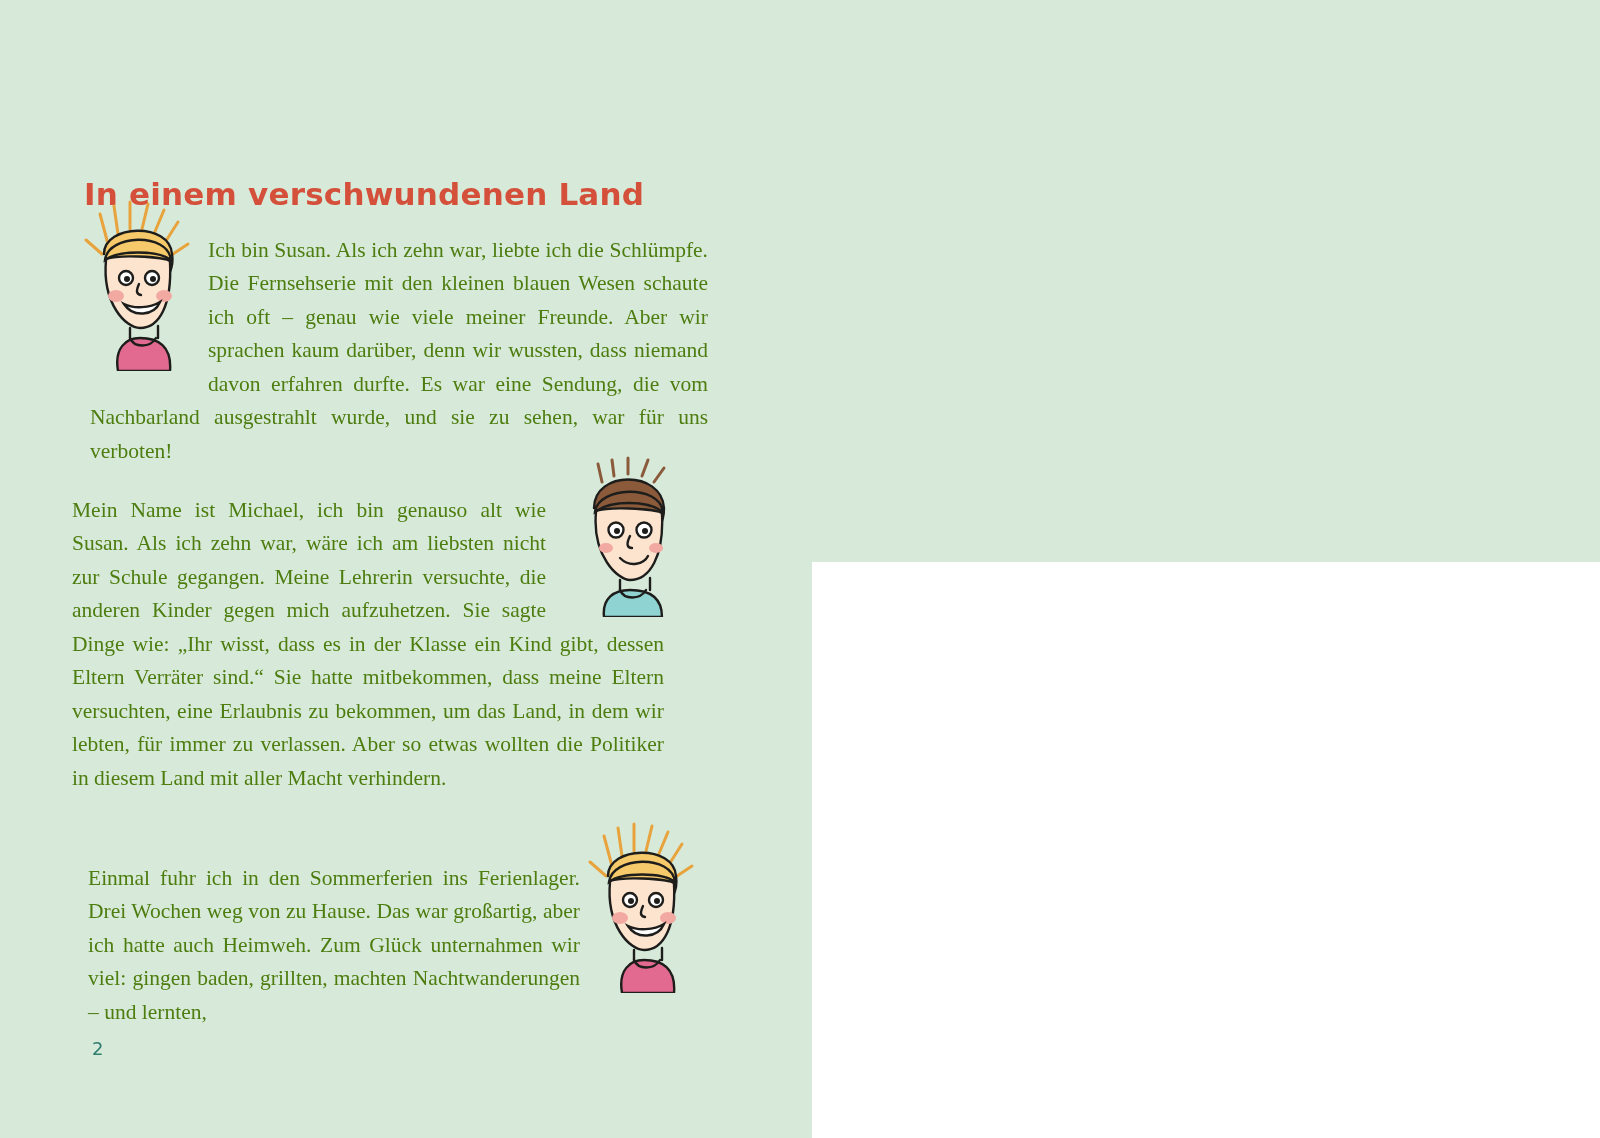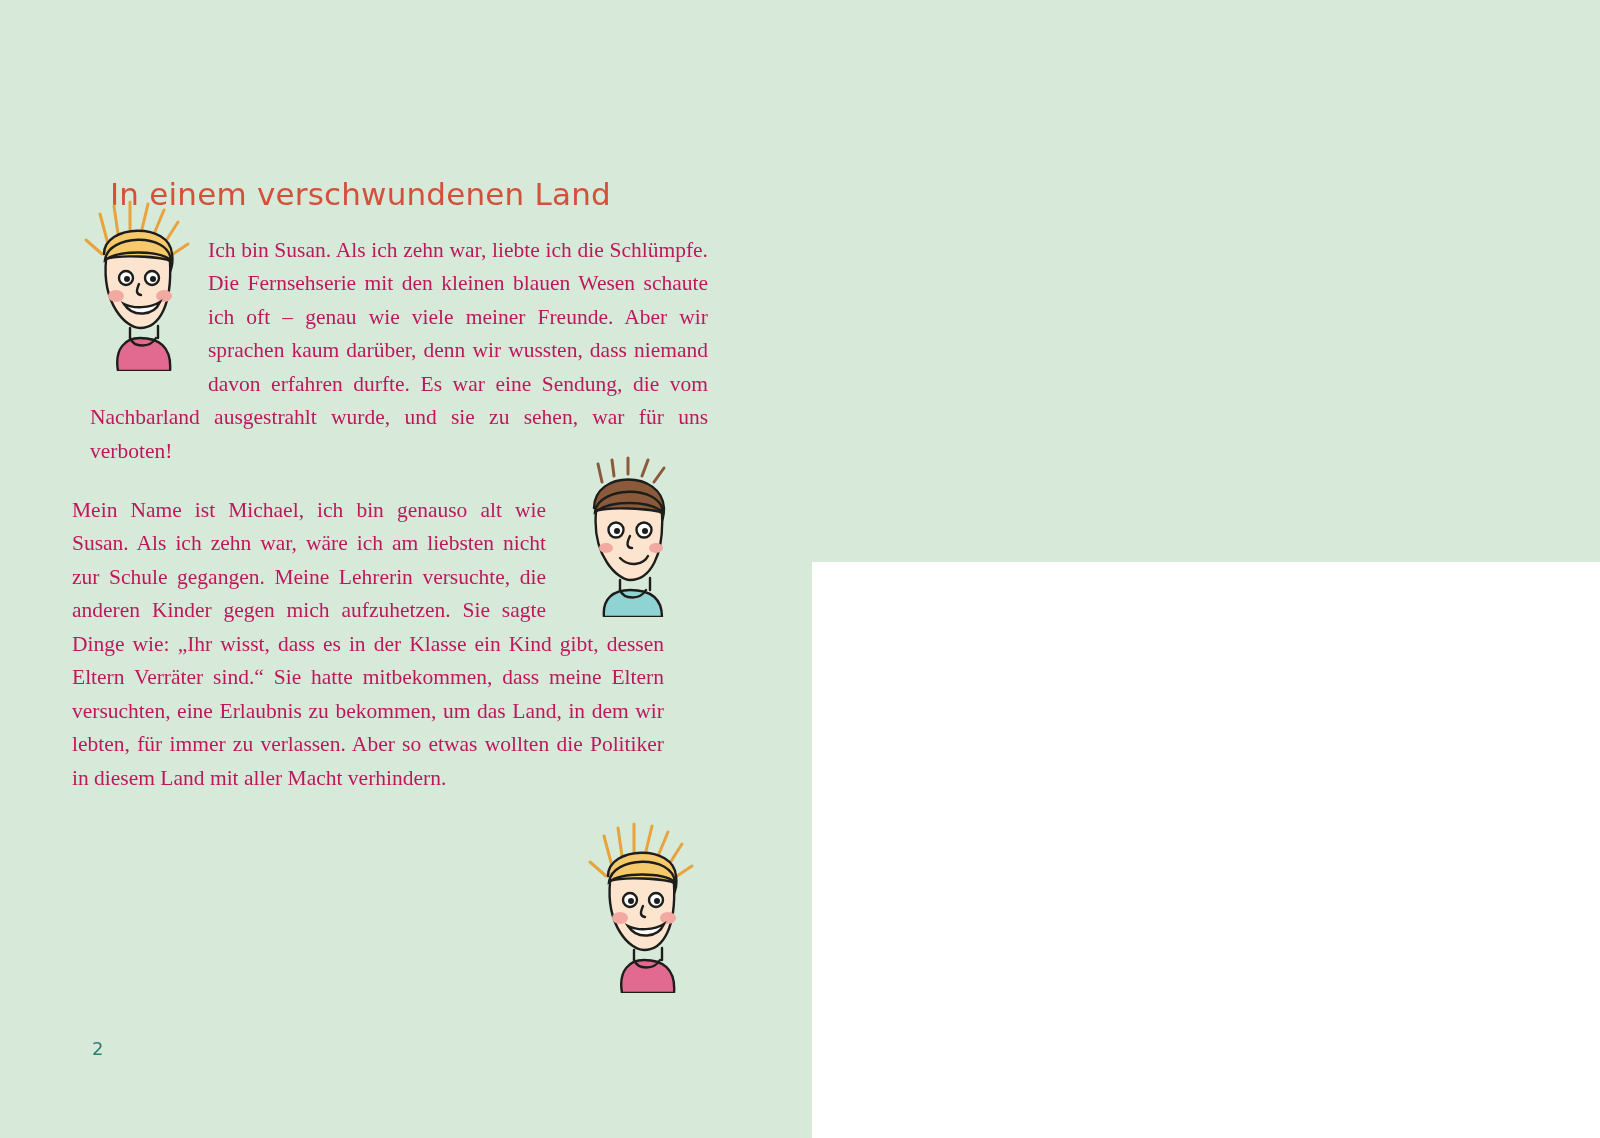--- a/index.html
+++ b/index.html
@@ -44,11 +44,11 @@
   
   .headline {
     position: absolute;
-    left: 110px;
+    left: 84px;
     top: 128px;
     width: 620px;
     font-family: "DejaVu Sans", sans-serif;
-    font-weight: normal;
+    font-weight: bold;
     font-size: 31px;
     letter-spacing: 0.2px;
     color: #d4503a;

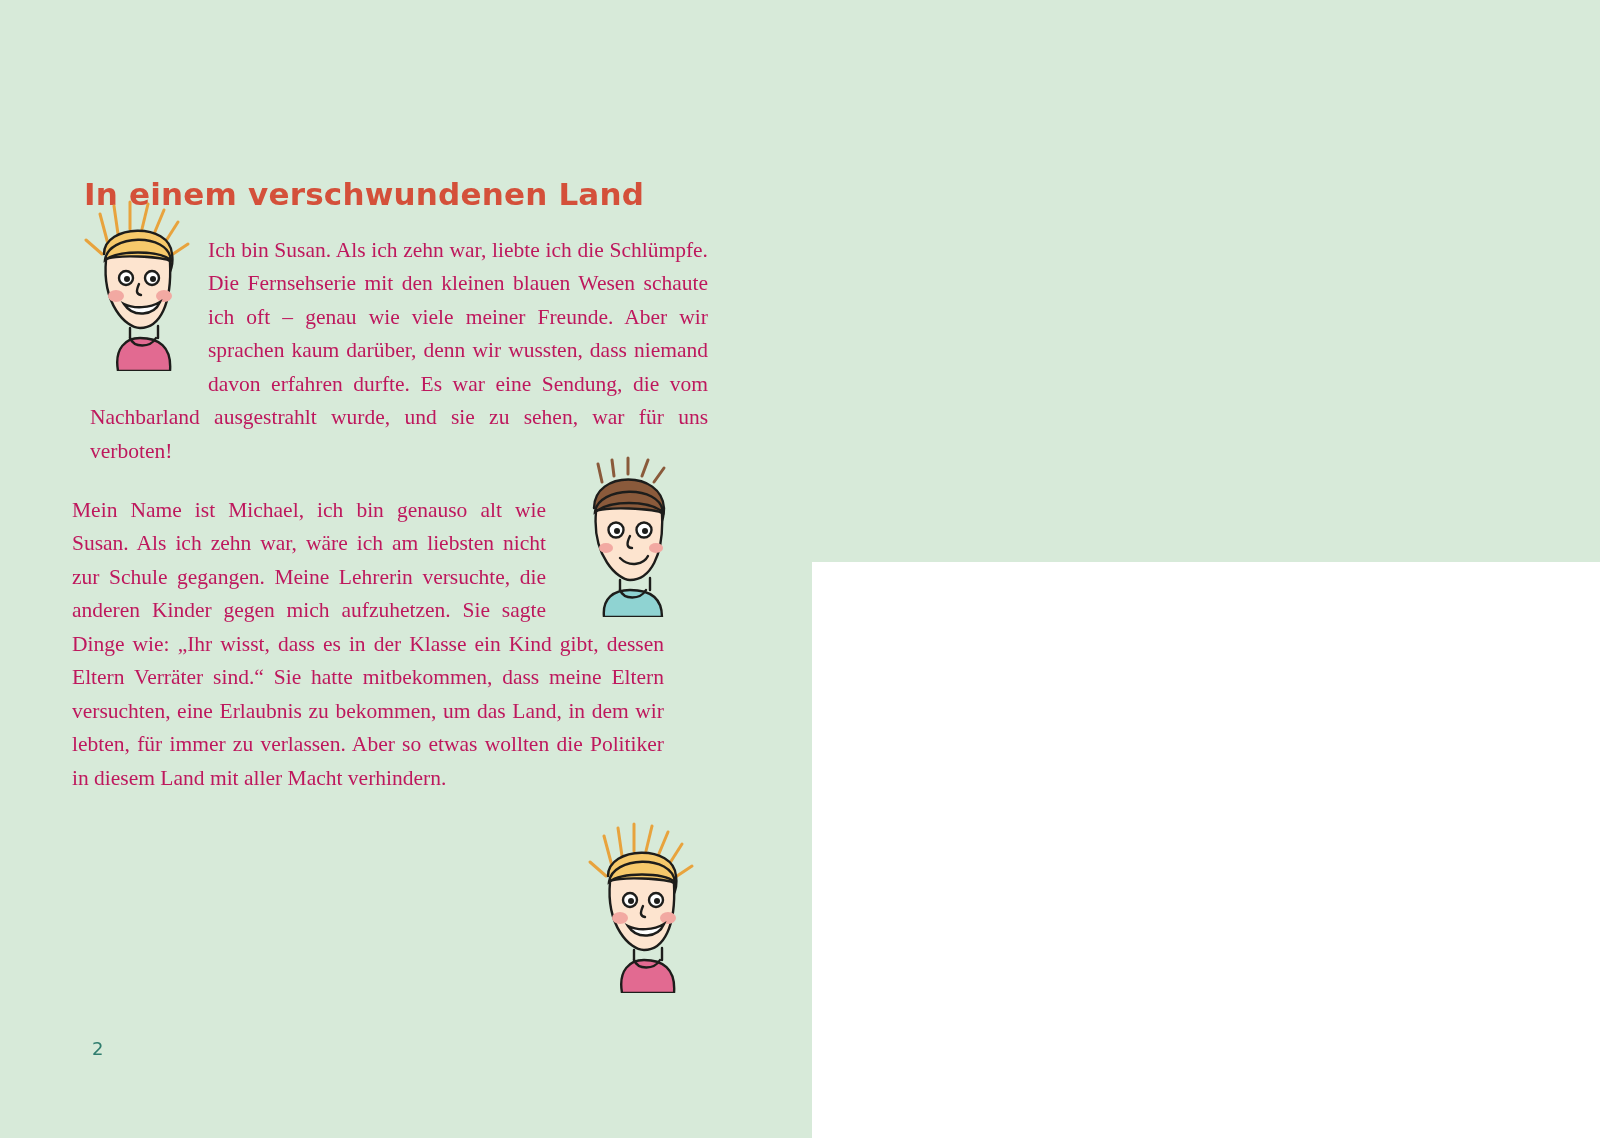--- a/index.html
+++ b/index.html
@@ -60,7 +60,7 @@
     position: absolute;
     font-size: 21.5px;
     line-height: 33.5px;
-    color: #be185d;
+    color: #4d7c0f;
     text-align: justify;
     text-justify: inter-word;
   }

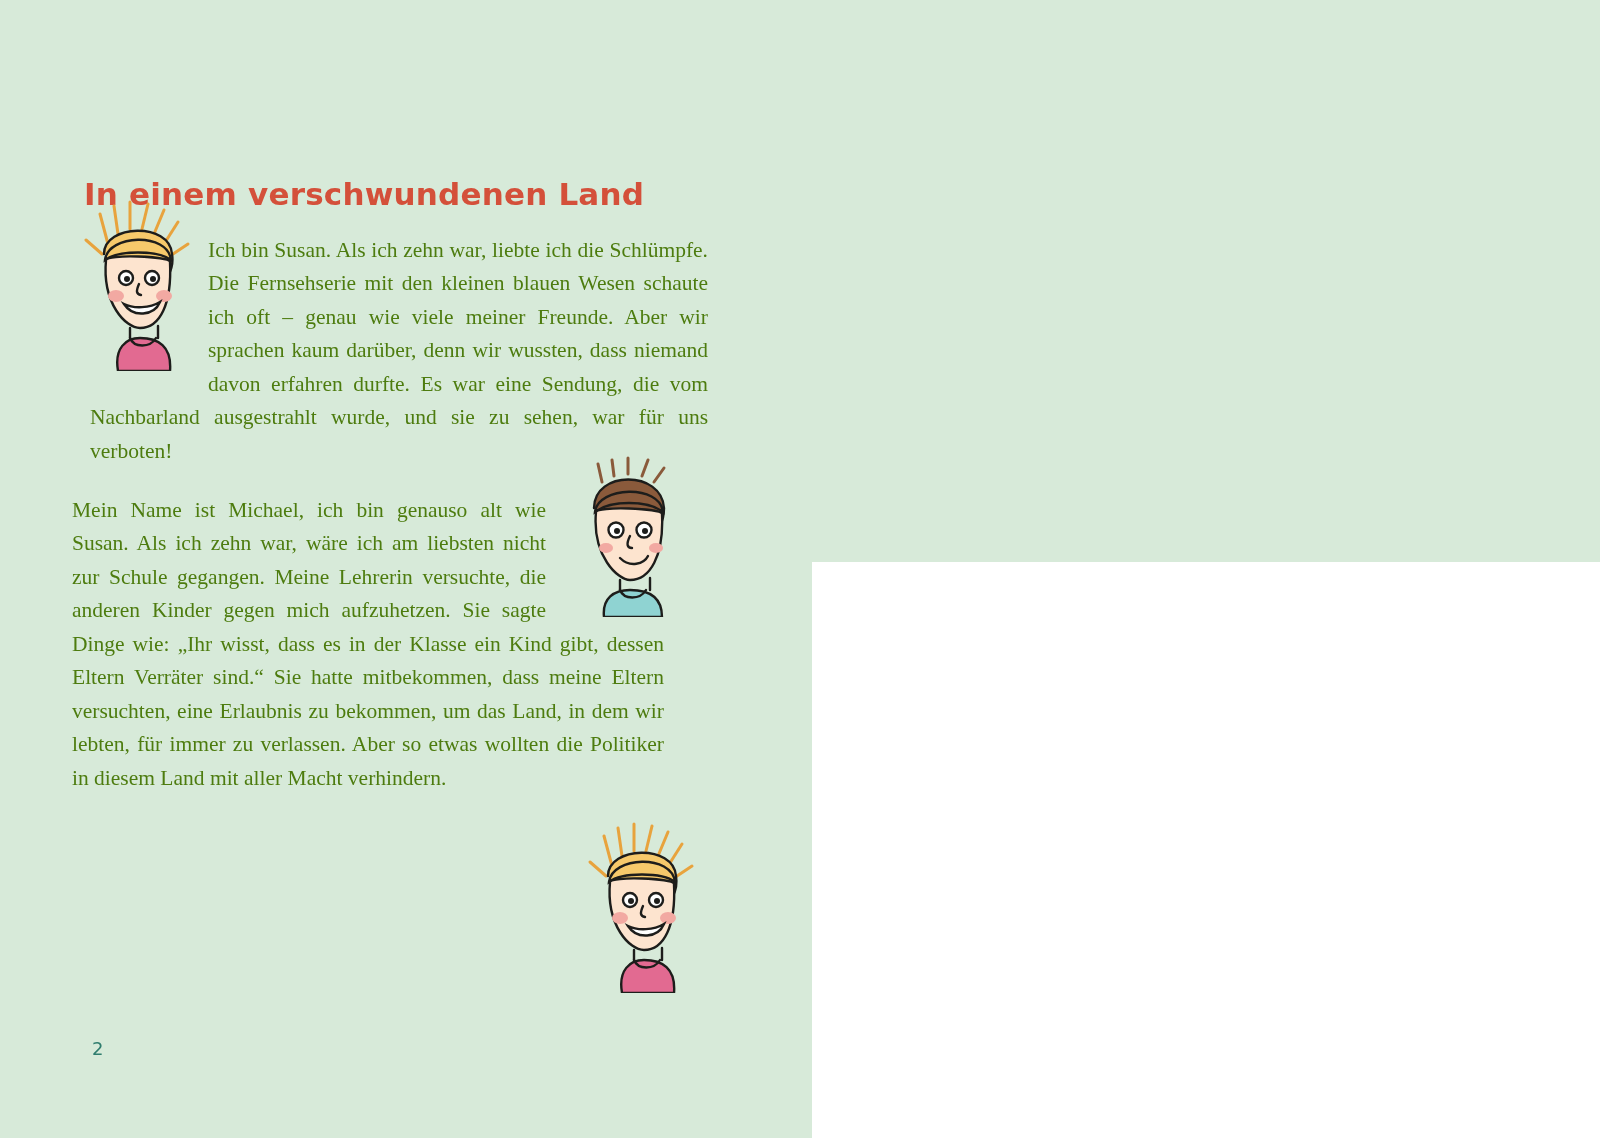--- a/index.html
+++ b/index.html
@@ -215,6 +215,9 @@
       <span>Mein Name ist Michael, ich bin genauso alt wie Susan. Als ich zehn war, wäre ich am liebsten nicht zur Schule gegangen. Meine Lehrerin versuchte, die anderen Kinder gegen mich aufzuhetzen. Sie sagte Dinge wie: „Ihr wisst, dass es in der Klasse ein Kind gibt, dessen Eltern Verräter sind.“ Sie hatte mitbekommen, dass meine Eltern versuchten, eine Erlaubnis zu bekommen, um das Land, in dem wir lebten, für immer zu verlassen. Aber so etwas wollten die Politiker in diesem Land mit aller Macht verhindern.</span>
     </p>
 
+    <p class="para" id="p3">
+      <span>Einmal fuhr ich in den Sommerferien ins Ferienlager. Drei Wochen weg von zu Hause. Das war großartig, aber ich hatte auch Heimweh. Zum Glück unternahmen wir viel: gingen baden, grillten, machten Nachtwanderungen – und lernten,</span>
+    </p>
 
     <div class="page-number" id="pn-left">2</div>
   </div>

